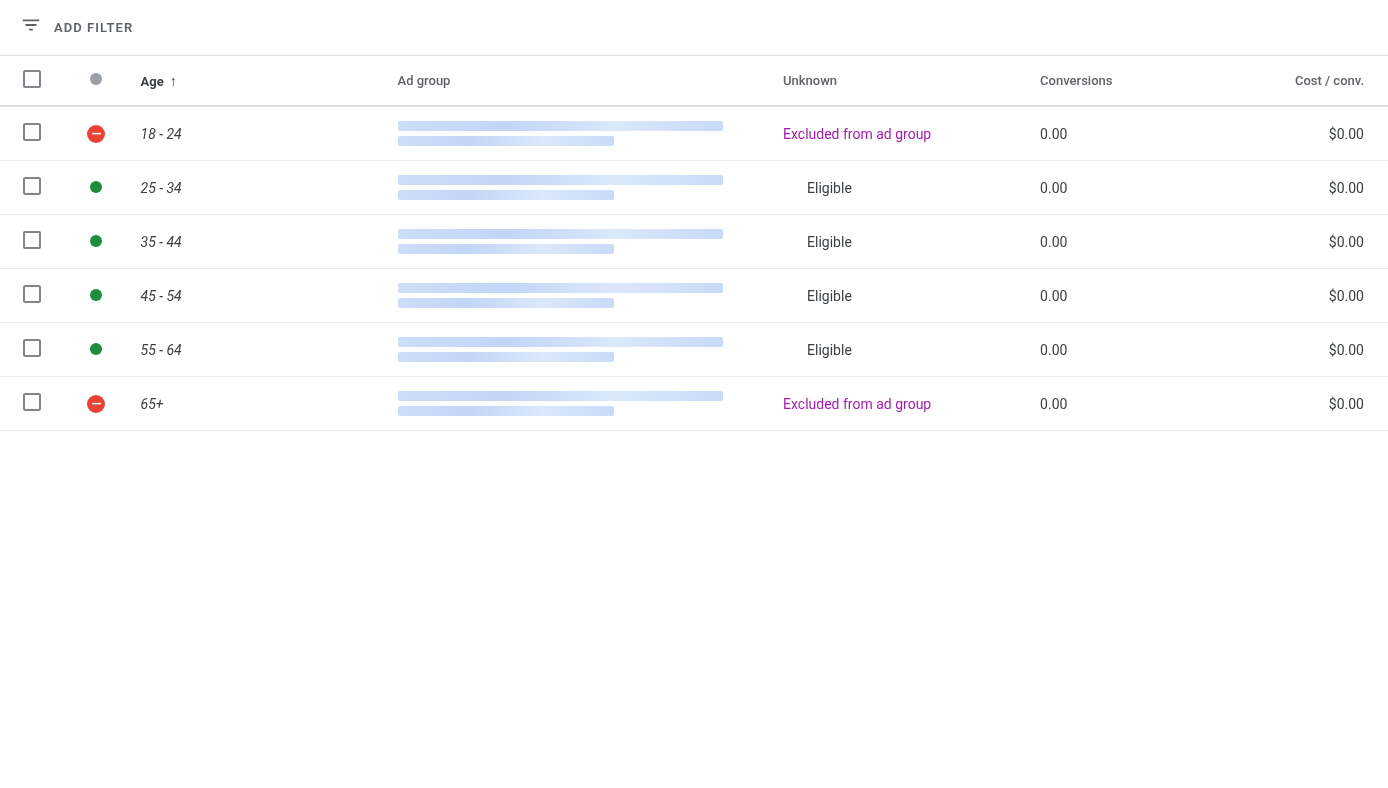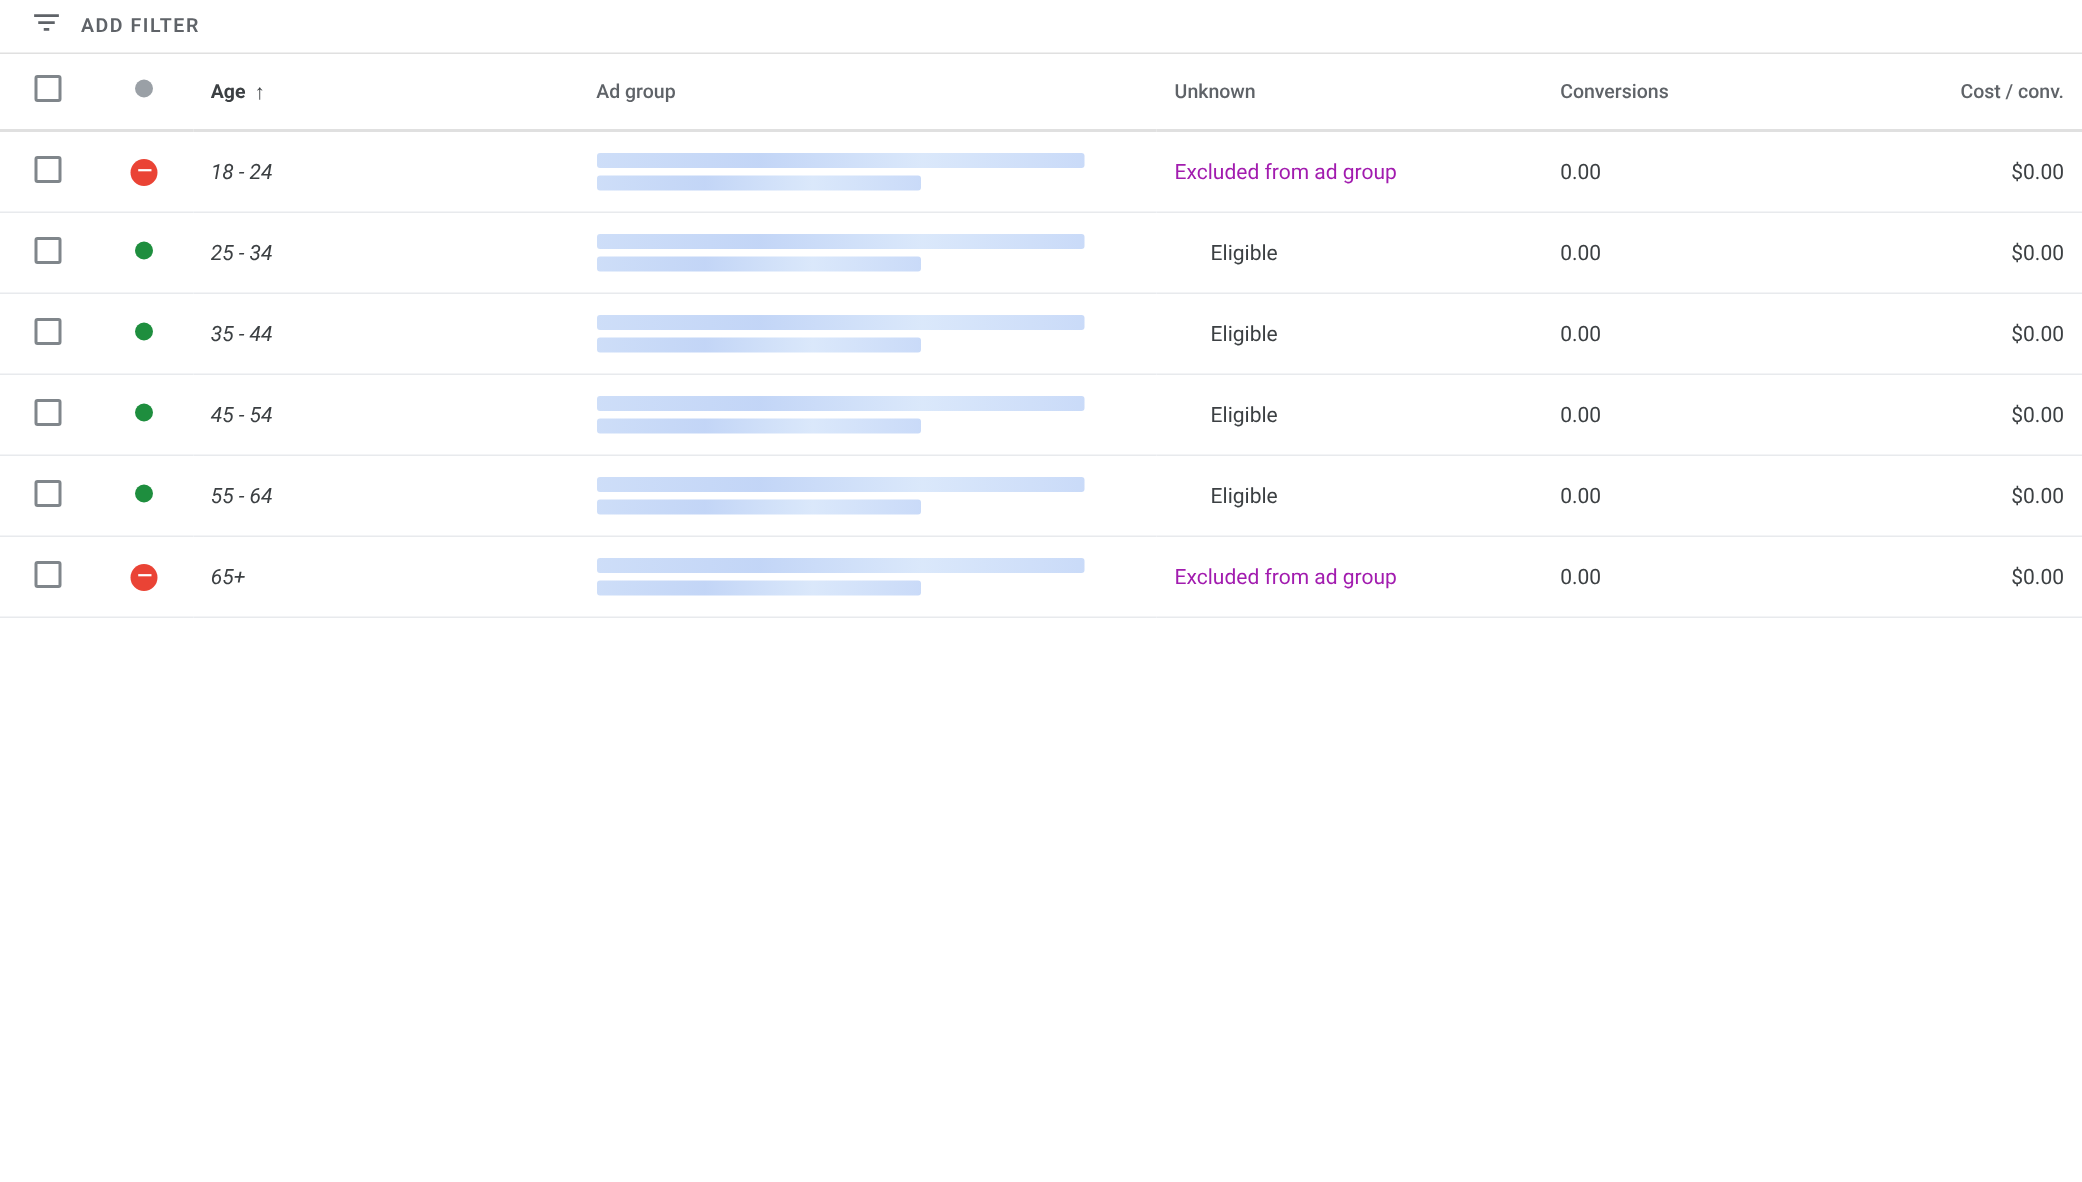--- a/index.html
+++ b/index.html
@@ -13,7 +13,7 @@
     .toolbar {
       display: flex;
       align-items: center;
-      padding: 4px 20px;
+      padding: 14px 20px;
       gap: 12px;
     }
 

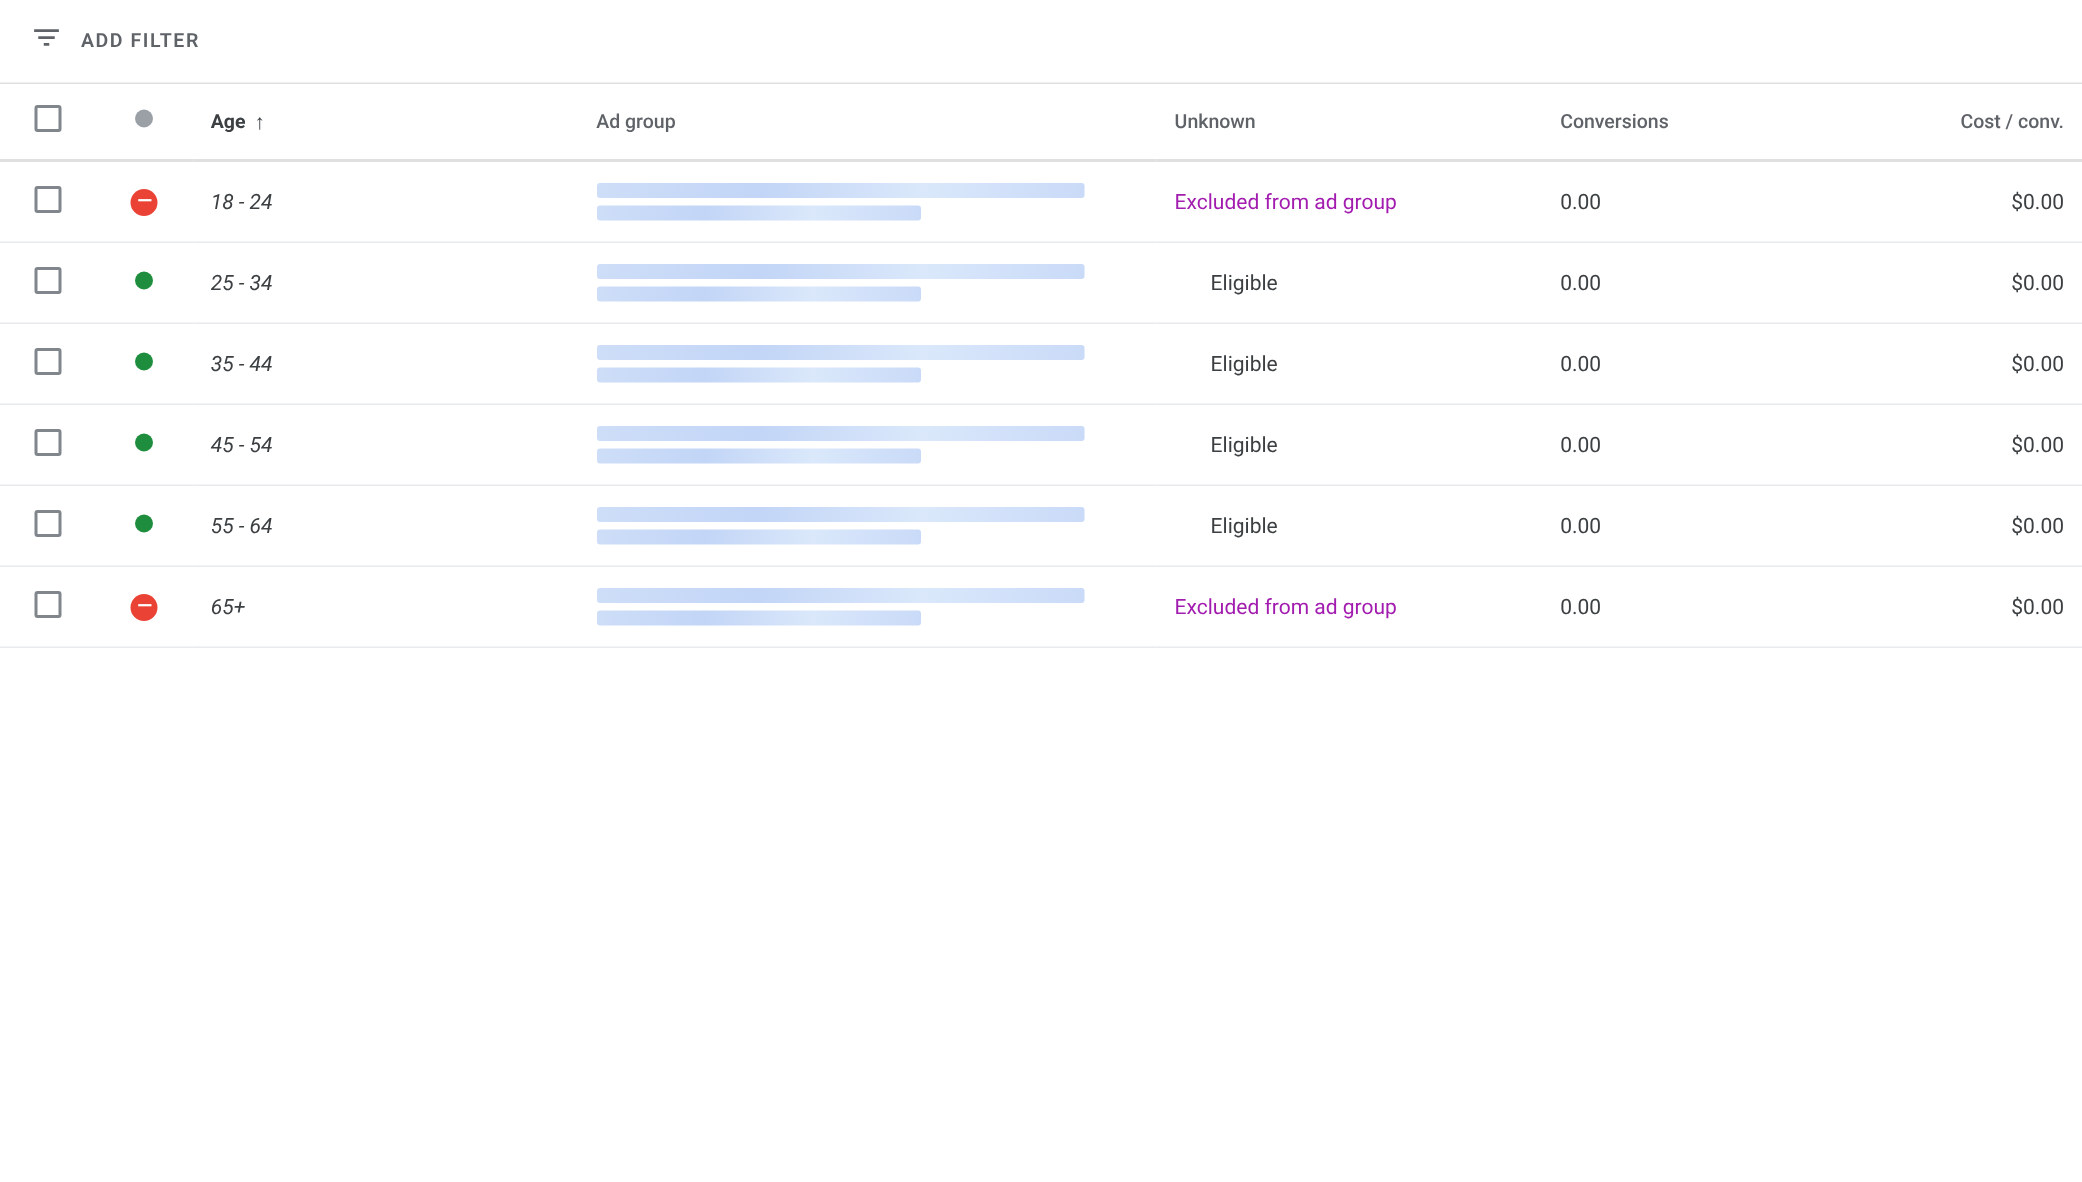--- a/index.html
+++ b/index.html
@@ -101,7 +101,7 @@
 
     .th-age {
       display: flex;
-      align-items: center;
+      align-items: flex-end;
       gap: 6px;
       font-weight: 700;
       color: #3c4043;

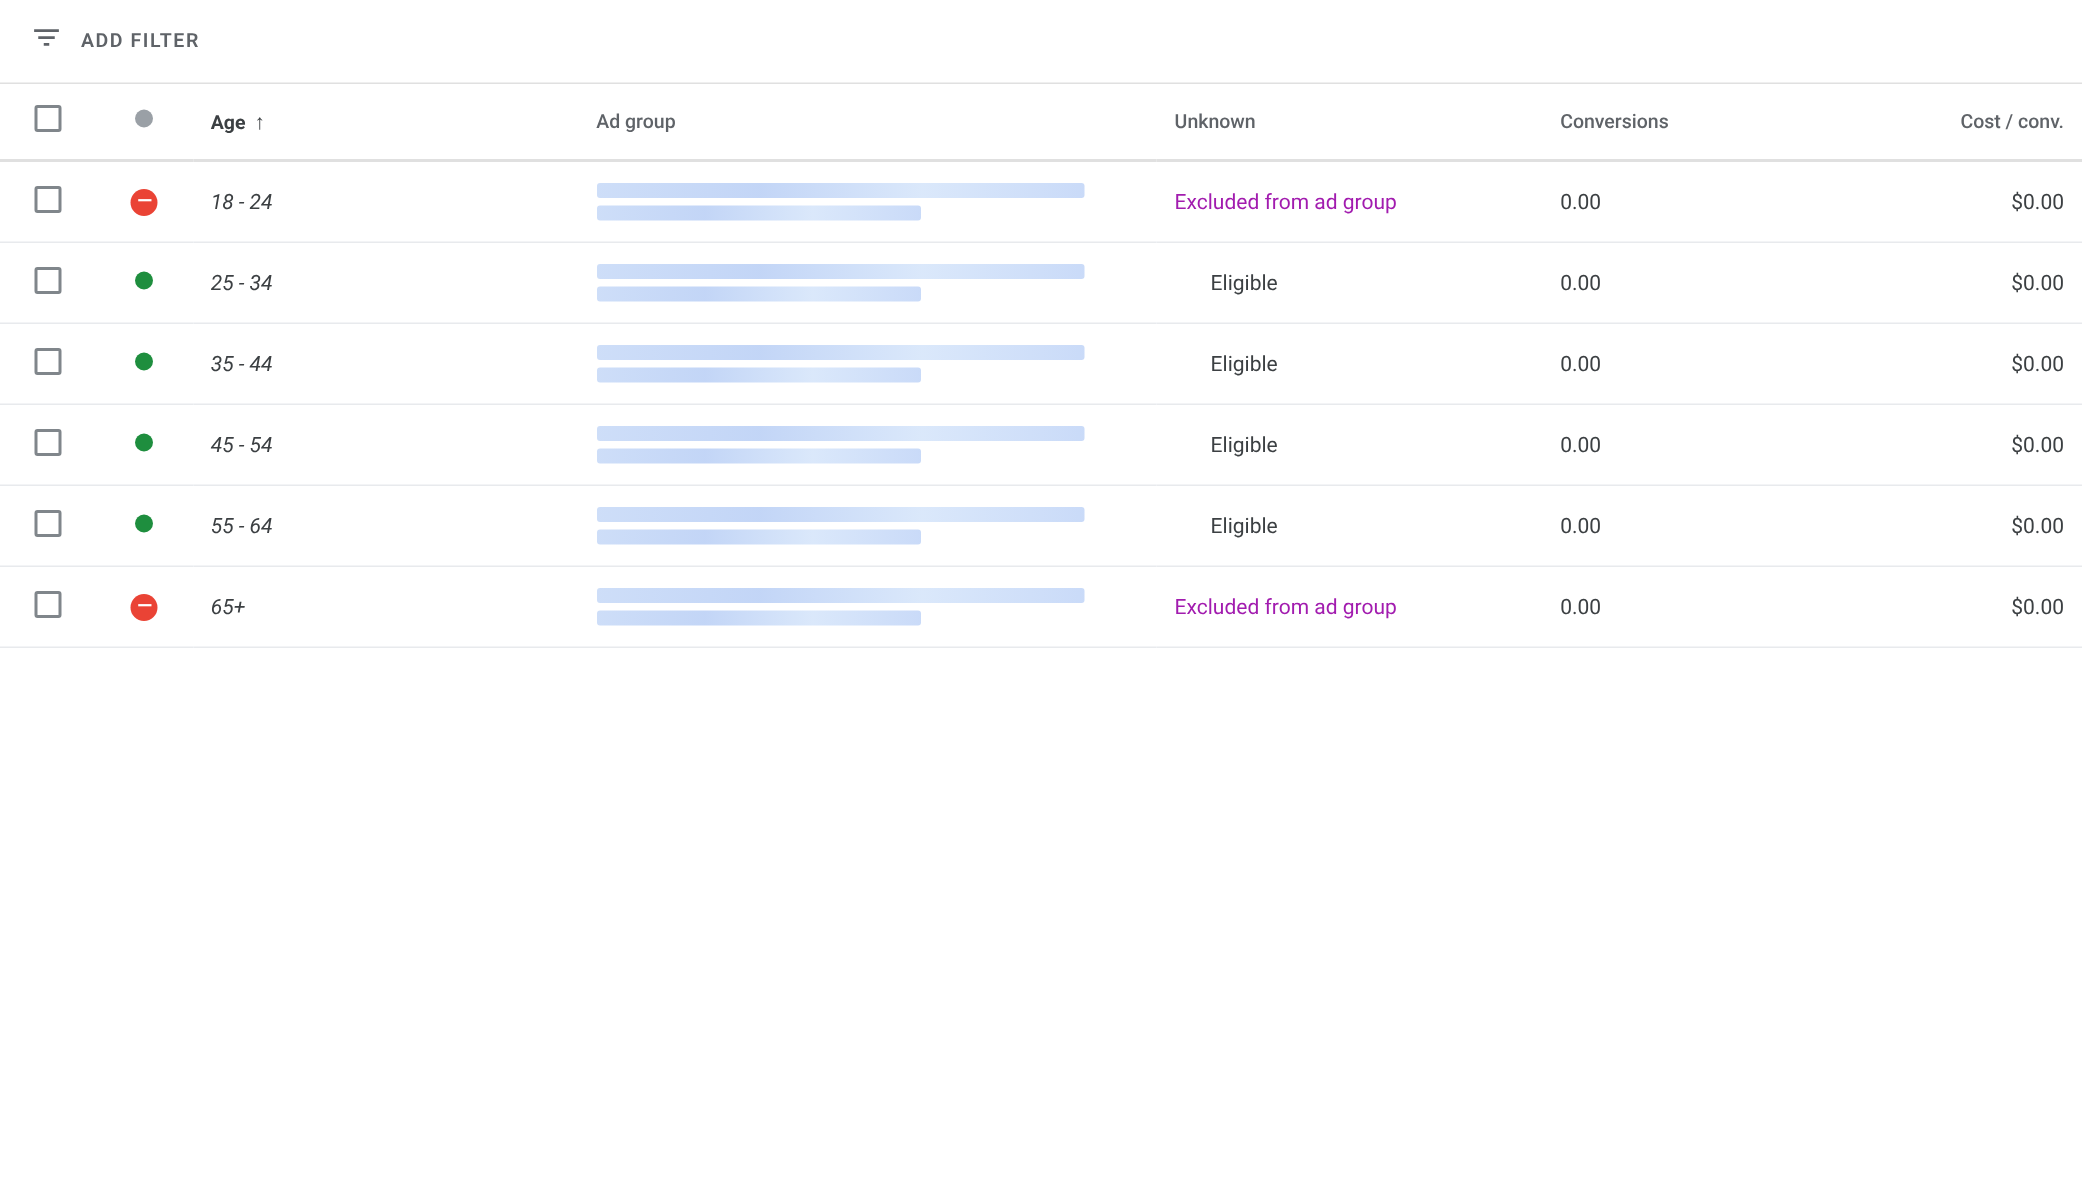--- a/index.html
+++ b/index.html
@@ -89,7 +89,7 @@
     th:nth-child(7), td:nth-child(7) {
       width: 140px;
       text-align: right;
-      padding-right: 12px;
+      padding-right: 24px;
     }
 
     td {

